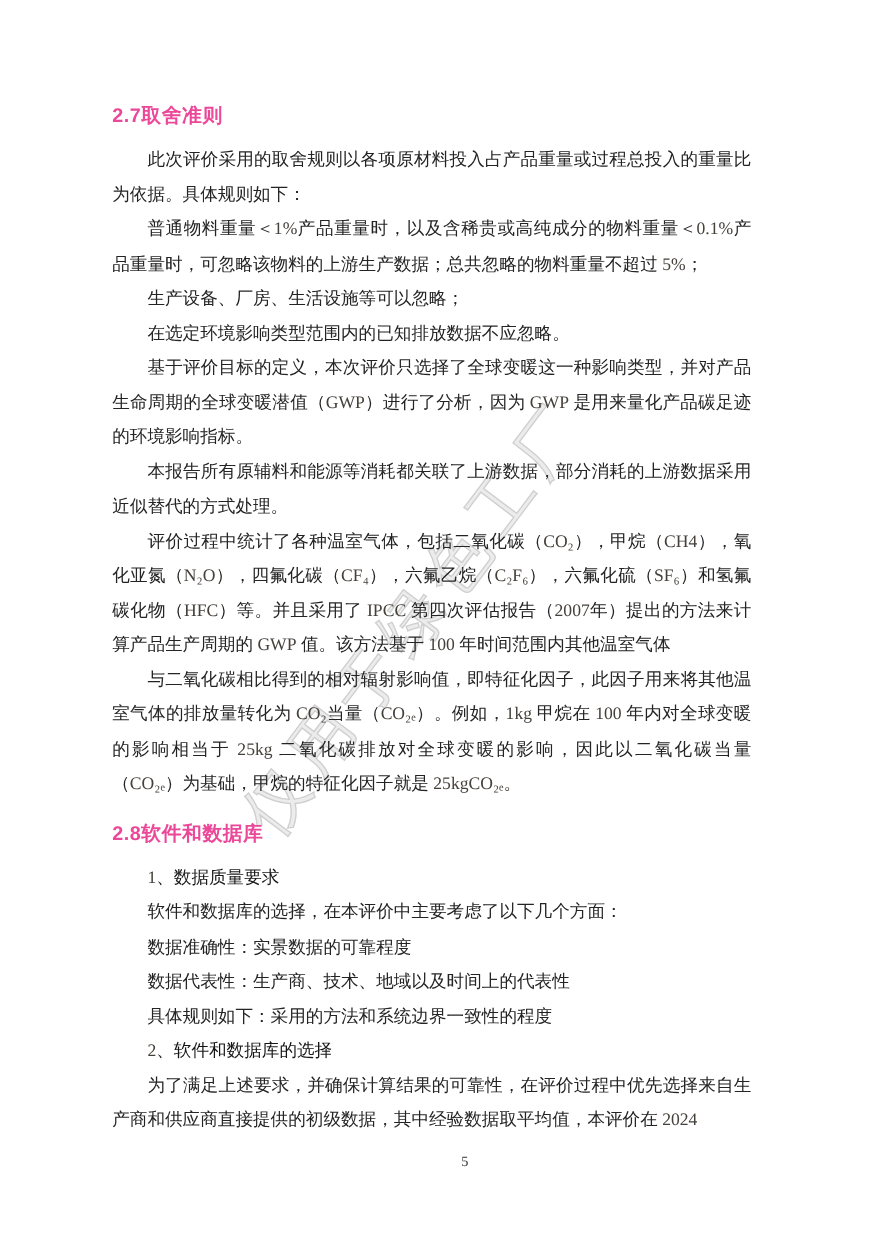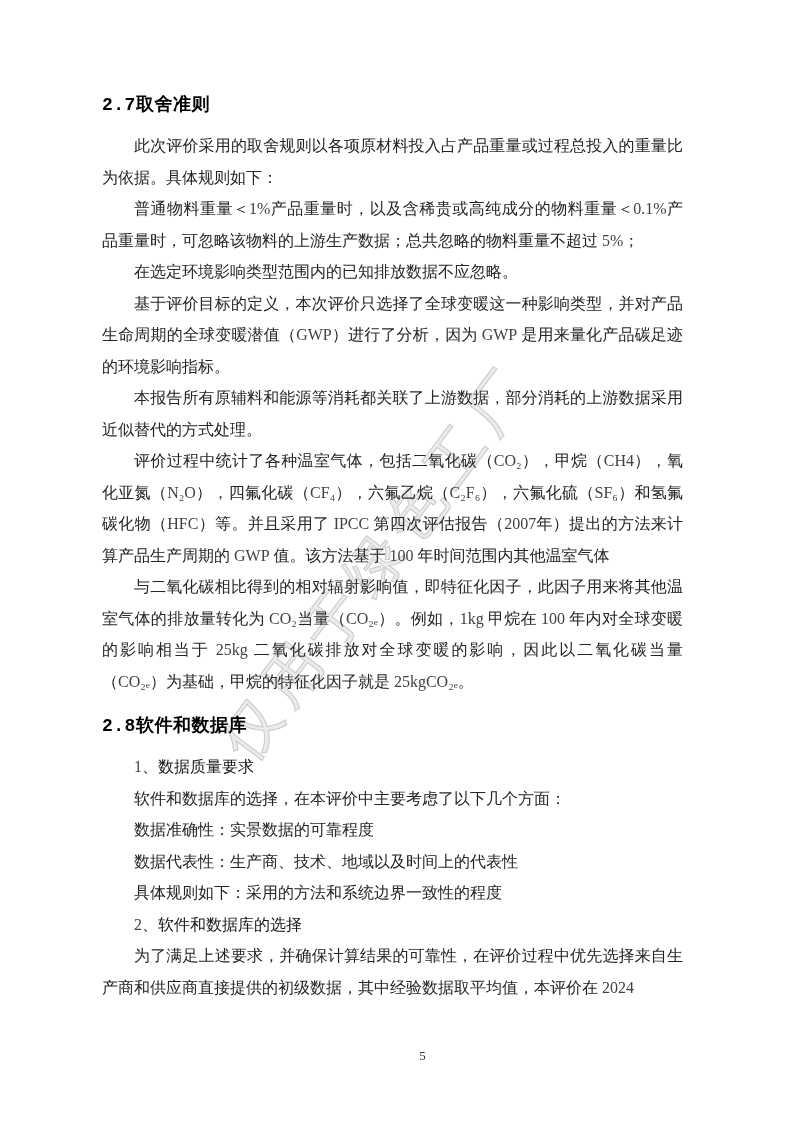--- a/index.html
+++ b/index.html
@@ -41,12 +41,12 @@
     z-index: 1;
   }
   h2.section-heading {
-    font-family: Liberation Mono, monospace;
+    font-family: Liberation Sans, sans-serif;
     font-size: 18px;
     font-weight: bold;
     line-height: 26px;
     letter-spacing: 0.5px;
-    color: #000000;
+    color: #ec4899;
     margin: 0 0 12px 0;
   }
   section + section h2.section-heading {

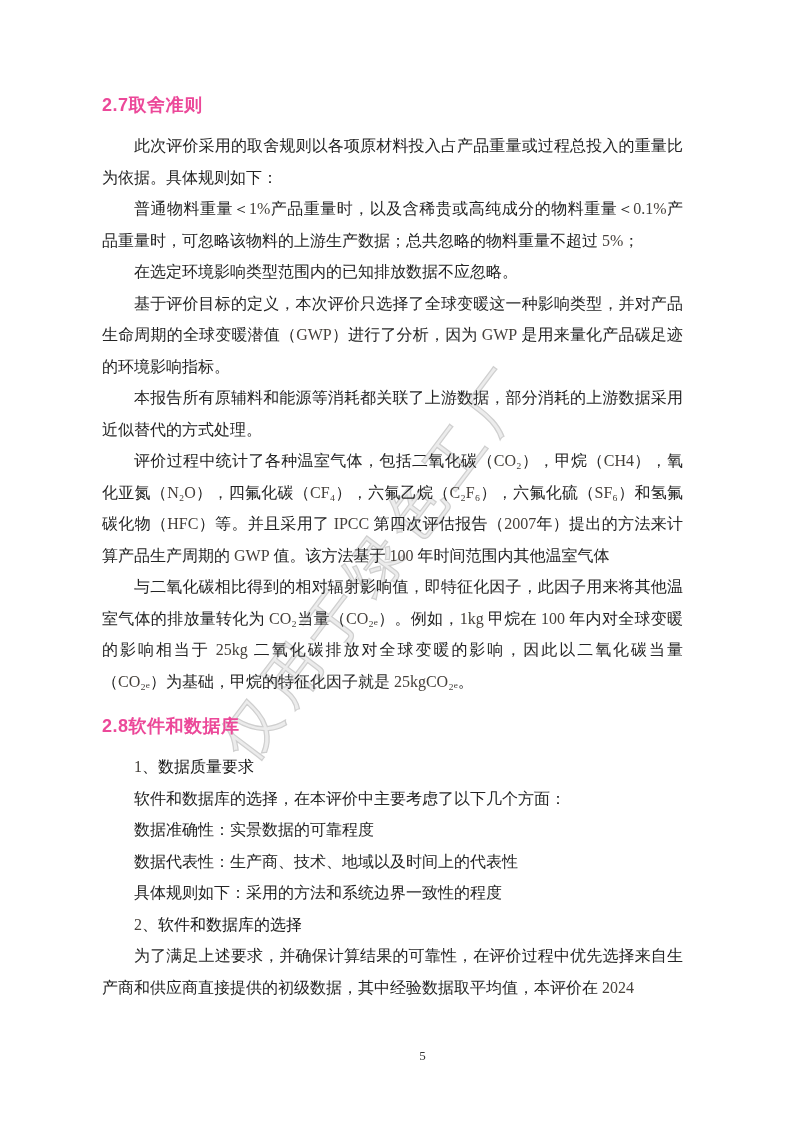--- a/index.html
+++ b/index.html
@@ -97,6 +97,7 @@
       <div class="blocks">
           <p class="body">此次评价采用的取舍规则以各项原材料投入占产品重量或过程总投入的重量比为依据。具体规则如下：</p>
           <p class="body">普通物料重量＜<span class="lat">1%</span>产品重量时，以及含稀贵或高纯成分的物料重量＜<span class="lat">0.1%</span>产品重量时，可忽略该物料的上游生产数据；总共忽略的物料重量不超过 <span class="lat">5%</span>；</p>
+          <p class="body">生产设备、厂房、生活设施等可以忽略；</p>
           <p class="body">在选定环境影响类型范围内的已知排放数据不应忽略。</p>
           <p class="body">基于评价目标的定义，本次评价只选择了全球变暖这一种影响类型，并对产品生命周期的全球变暖潜值（<span class="lat">GWP</span>）进行了分析，因为 <span class="lat">GWP</span> 是用来量化产品碳足迹的环境影响指标。</p>
           <p class="body">本报告所有原辅料和能源等消耗都关联了上游数据，部分消耗的上游数据采用近似替代的方式处理。</p>

